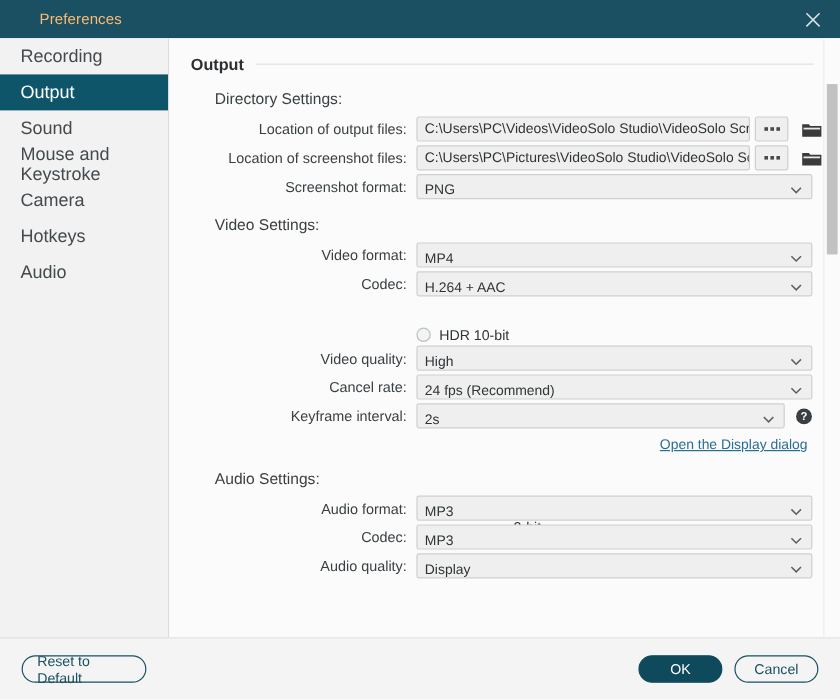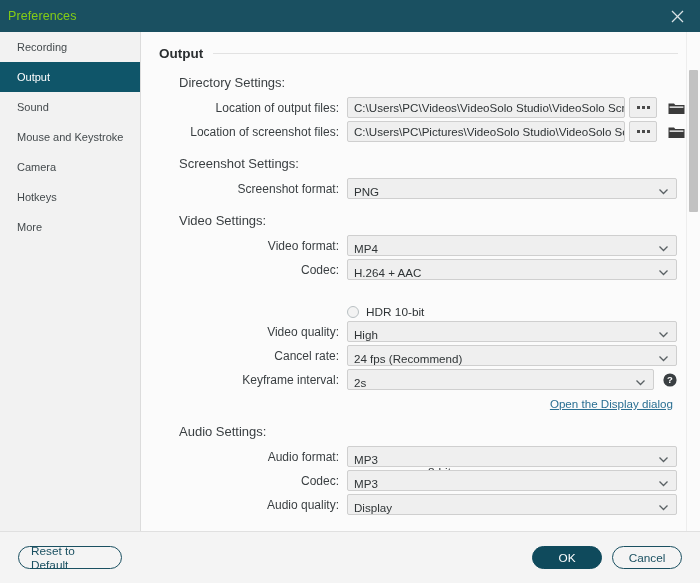--- a/index.html
+++ b/index.html
@@ -31,9 +31,9 @@
     flex: 0 0 32px;
   }
   .titlebar-title {
-    color: #84cc16;
+    color: #fdba74;
     font-size: 12.5px;
-    padding-left: 8px;
+    padding-left: 33px;
     letter-spacing: .1px;
   }
   .close-btn {

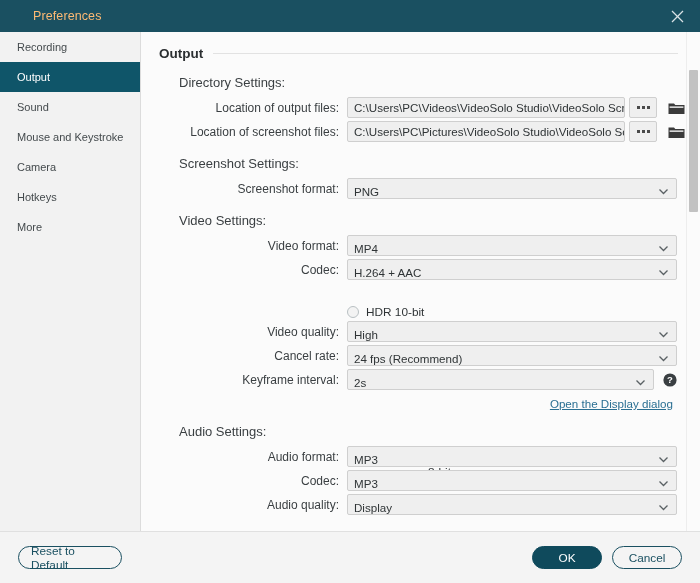--- a/index.html
+++ b/index.html
@@ -66,7 +66,7 @@
     align-items: center;
     padding-left: 17px;
     color: #444a4d;
-    font-size: 11px;
+    font-size: 15px;
     cursor: pointer;
     box-sizing: border-box;
   }

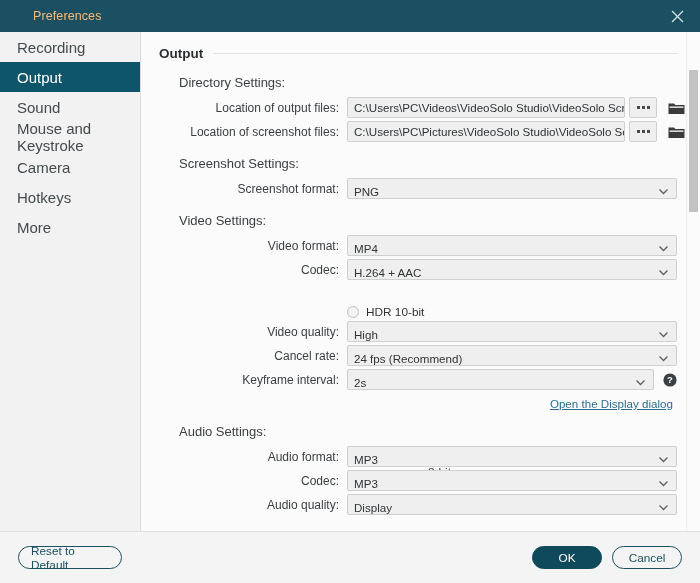--- a/index.html
+++ b/index.html
@@ -397,7 +397,6 @@
           </div>
         </div>
 
-        <div class="group-head">Screenshot Settings:</div>
 
         <div class="field-row">
           <div class="field-label">Screenshot format:</div>

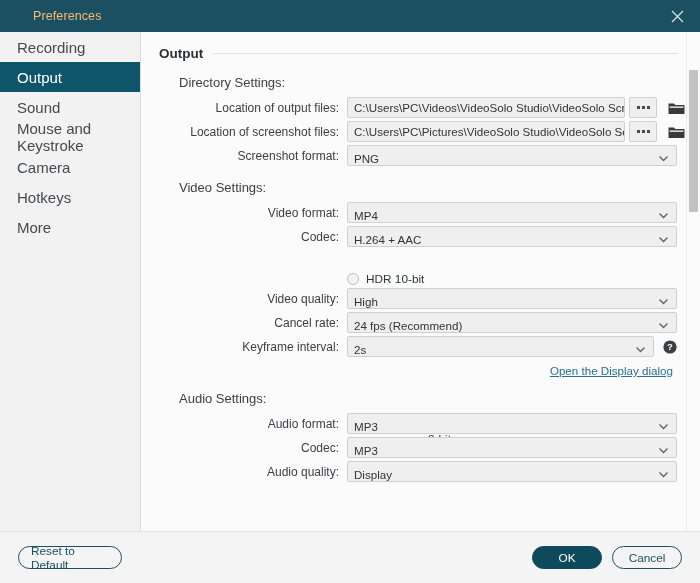--- a/index.html
+++ b/index.html
@@ -351,7 +351,7 @@
         <span>Hotkeys</span>
       </div>
       <div class="side-item">
-        <span>More</span>
+        <span>Audio</span>
       </div>
     </div>
 

